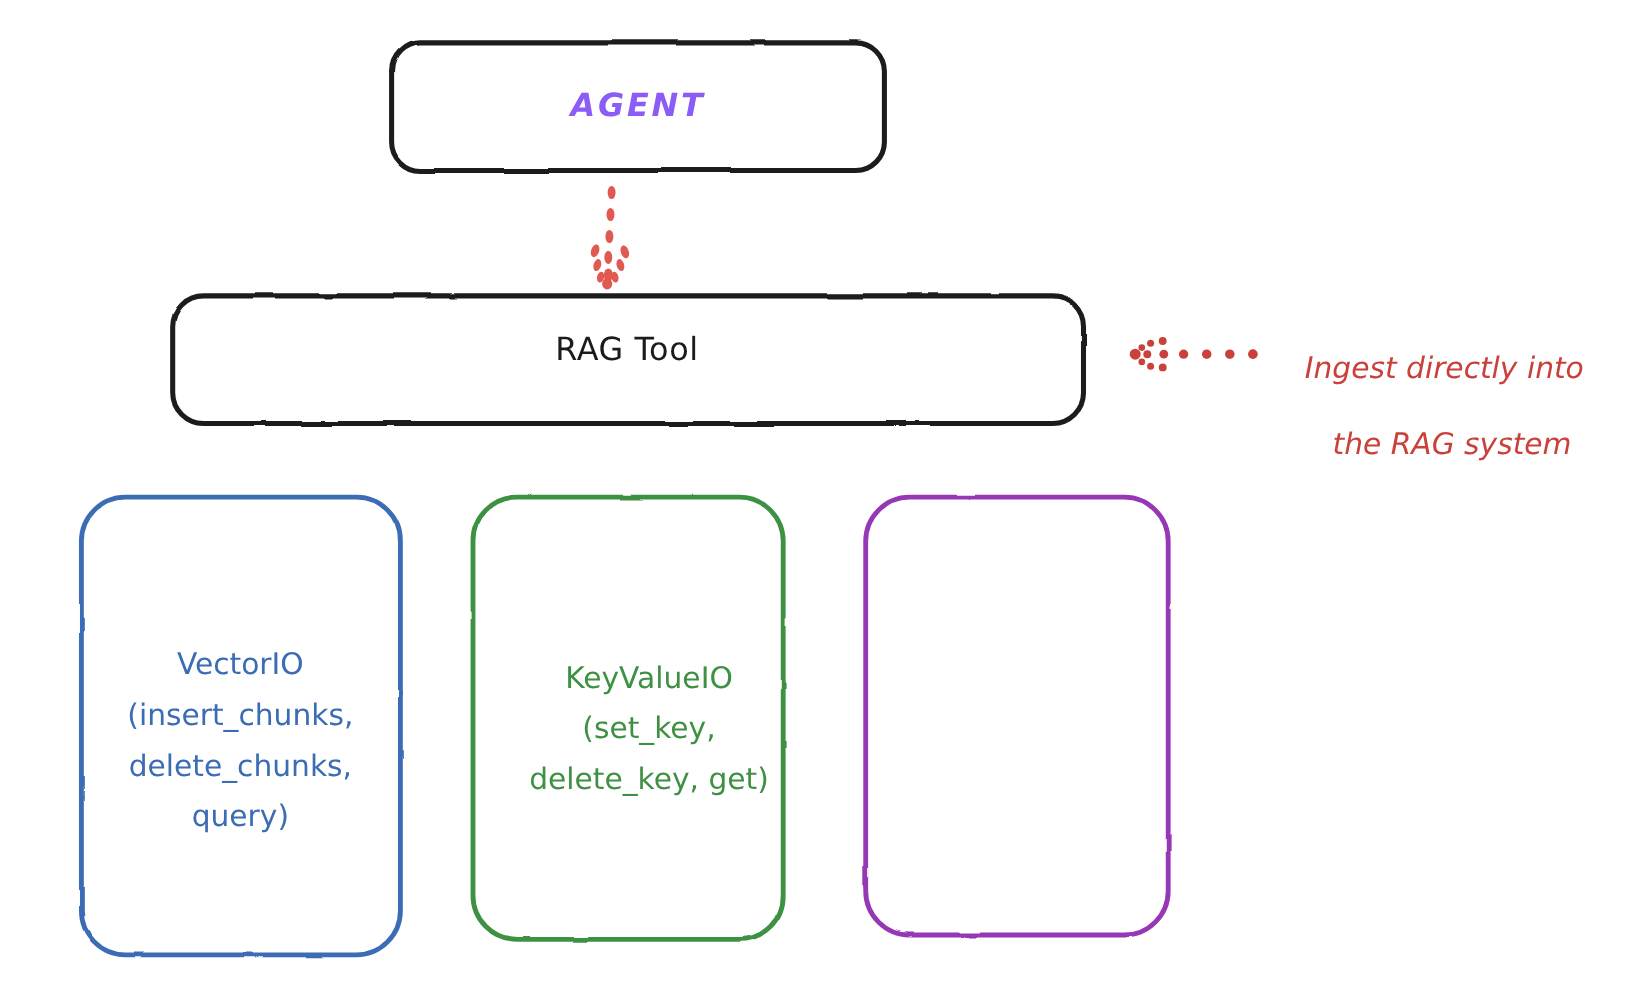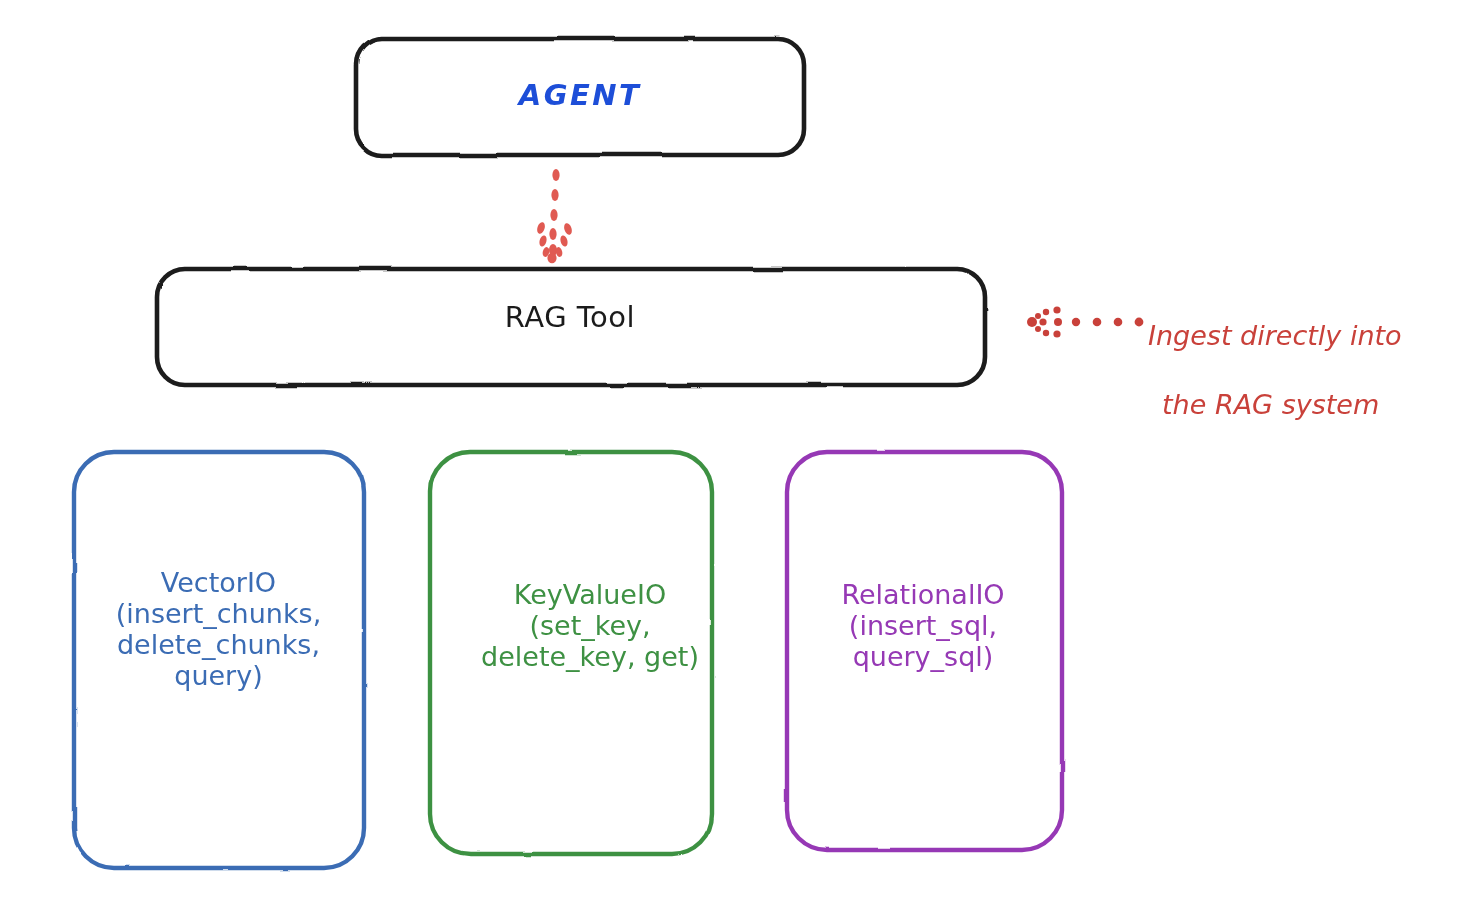--- a/index.html
+++ b/index.html
@@ -41,7 +41,7 @@
     letter-spacing: 2.5px;
     font-style: italic;
     font-weight: 600;
-    color: #1d4ed8;
+    color: #8b5cf6;
     font-family: "DejaVu Sans", sans-serif;
   }
   .ragtool-label {

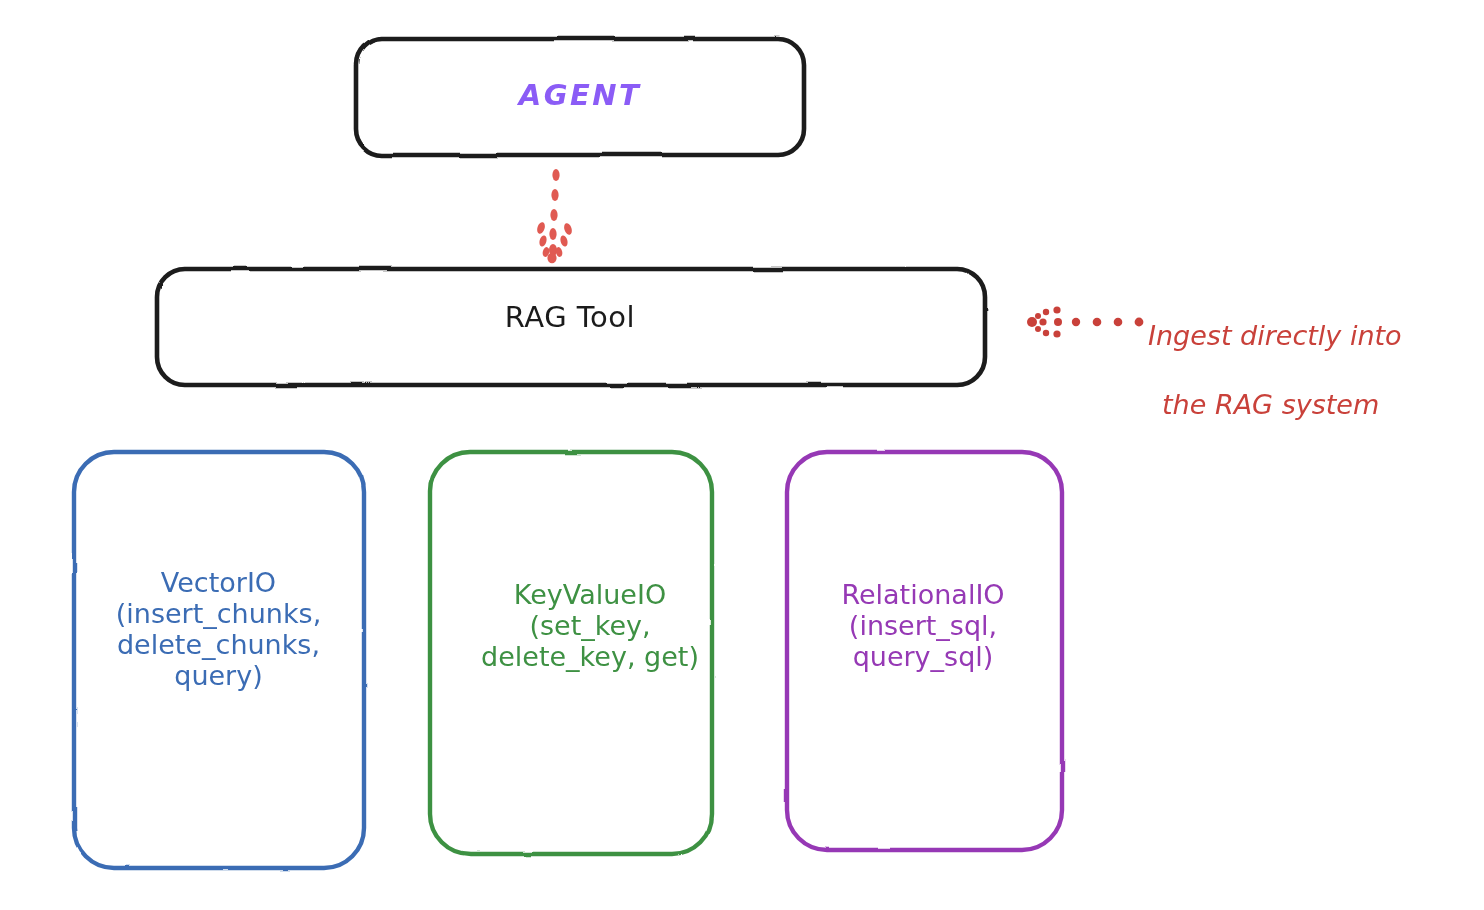--- a/index.html
+++ b/index.html
@@ -79,7 +79,7 @@
     font-size: 27px;
     line-height: 36px;
     color: #c9413a;
-    text-align: left;
+    text-align: center;
     font-weight: 500;
     font-style: italic;
   }

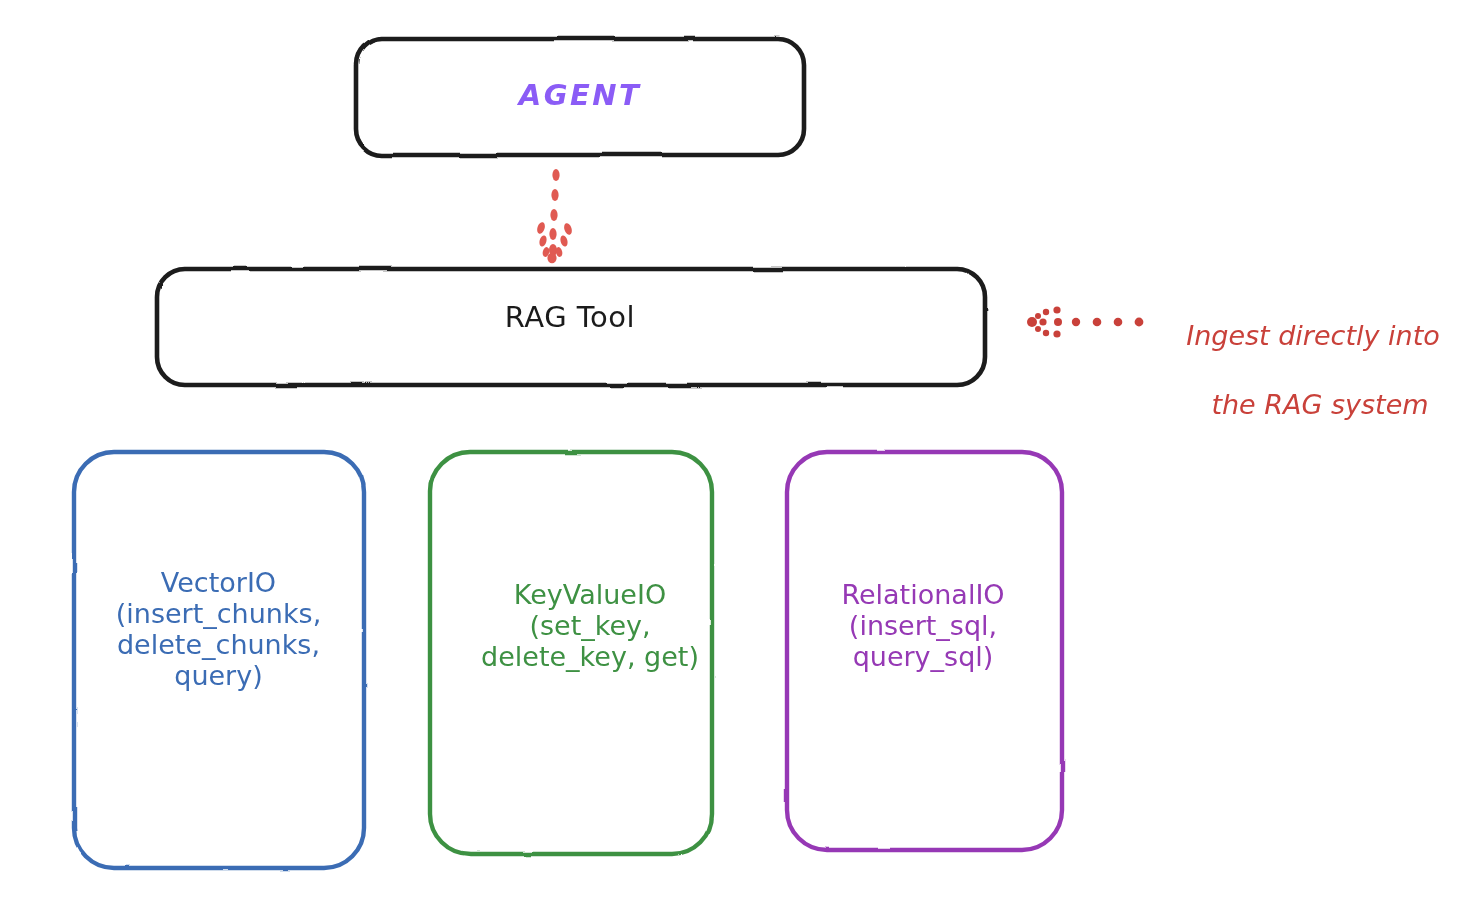--- a/index.html
+++ b/index.html
@@ -57,7 +57,7 @@
   
   .store-label {
     font-size: 27px;
-    line-height: 31px;
+    line-height: 46px;
     font-weight: 500;
   }
   .store-label .api {

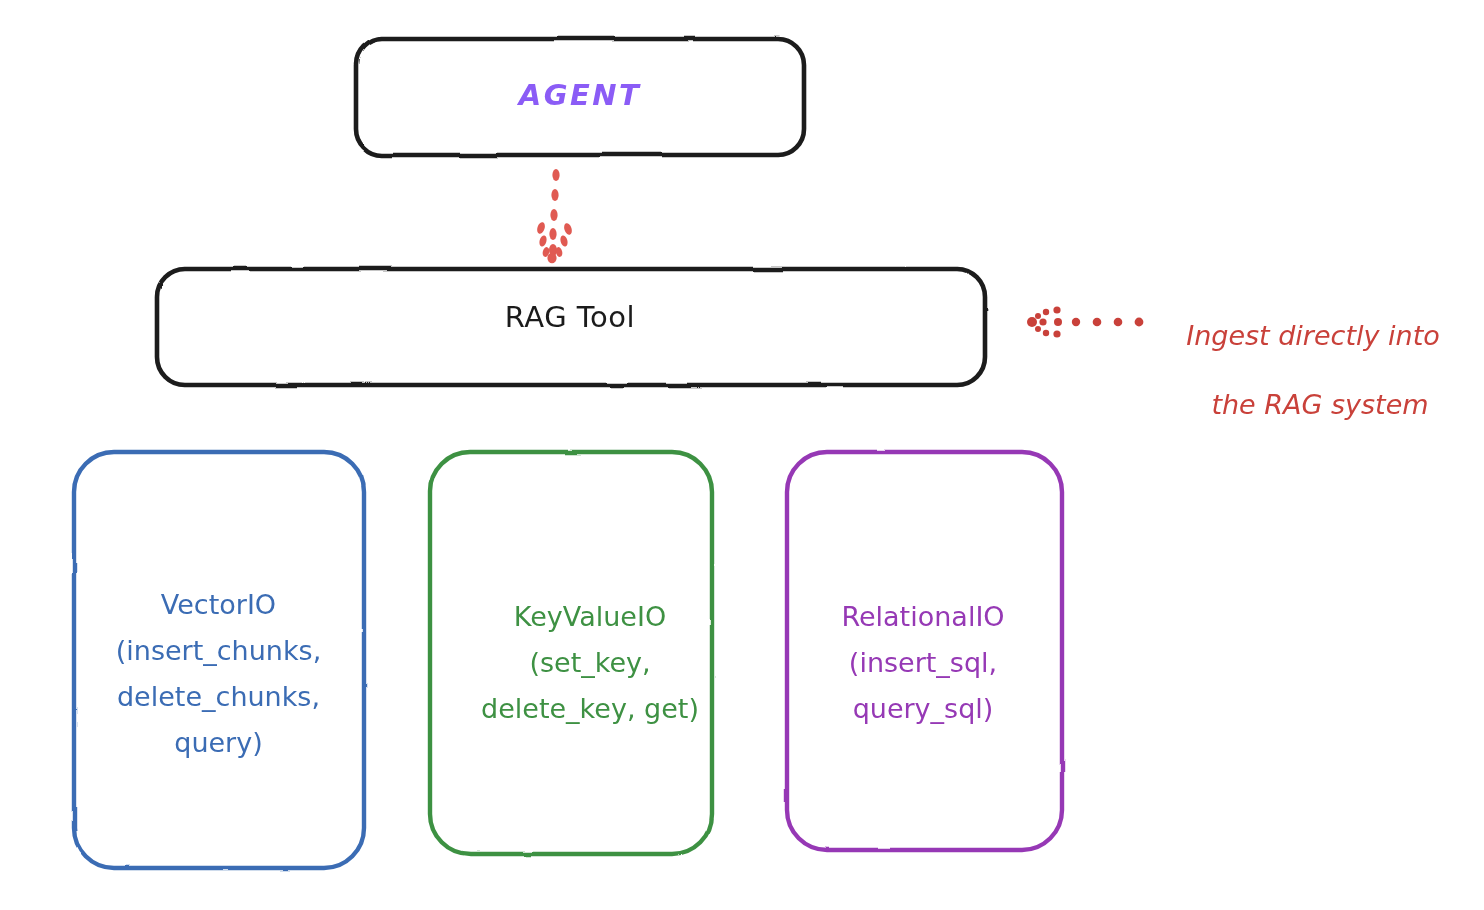--- a/index.html
+++ b/index.html
@@ -177,9 +177,6 @@
 </div>
 
 <div class="node-label store-label relational-label">
-  <span class="api">RelationalIO
-(insert_sql,
-query_sql)</span>
 </div>
 
 <div class="node-label annotation-label">

